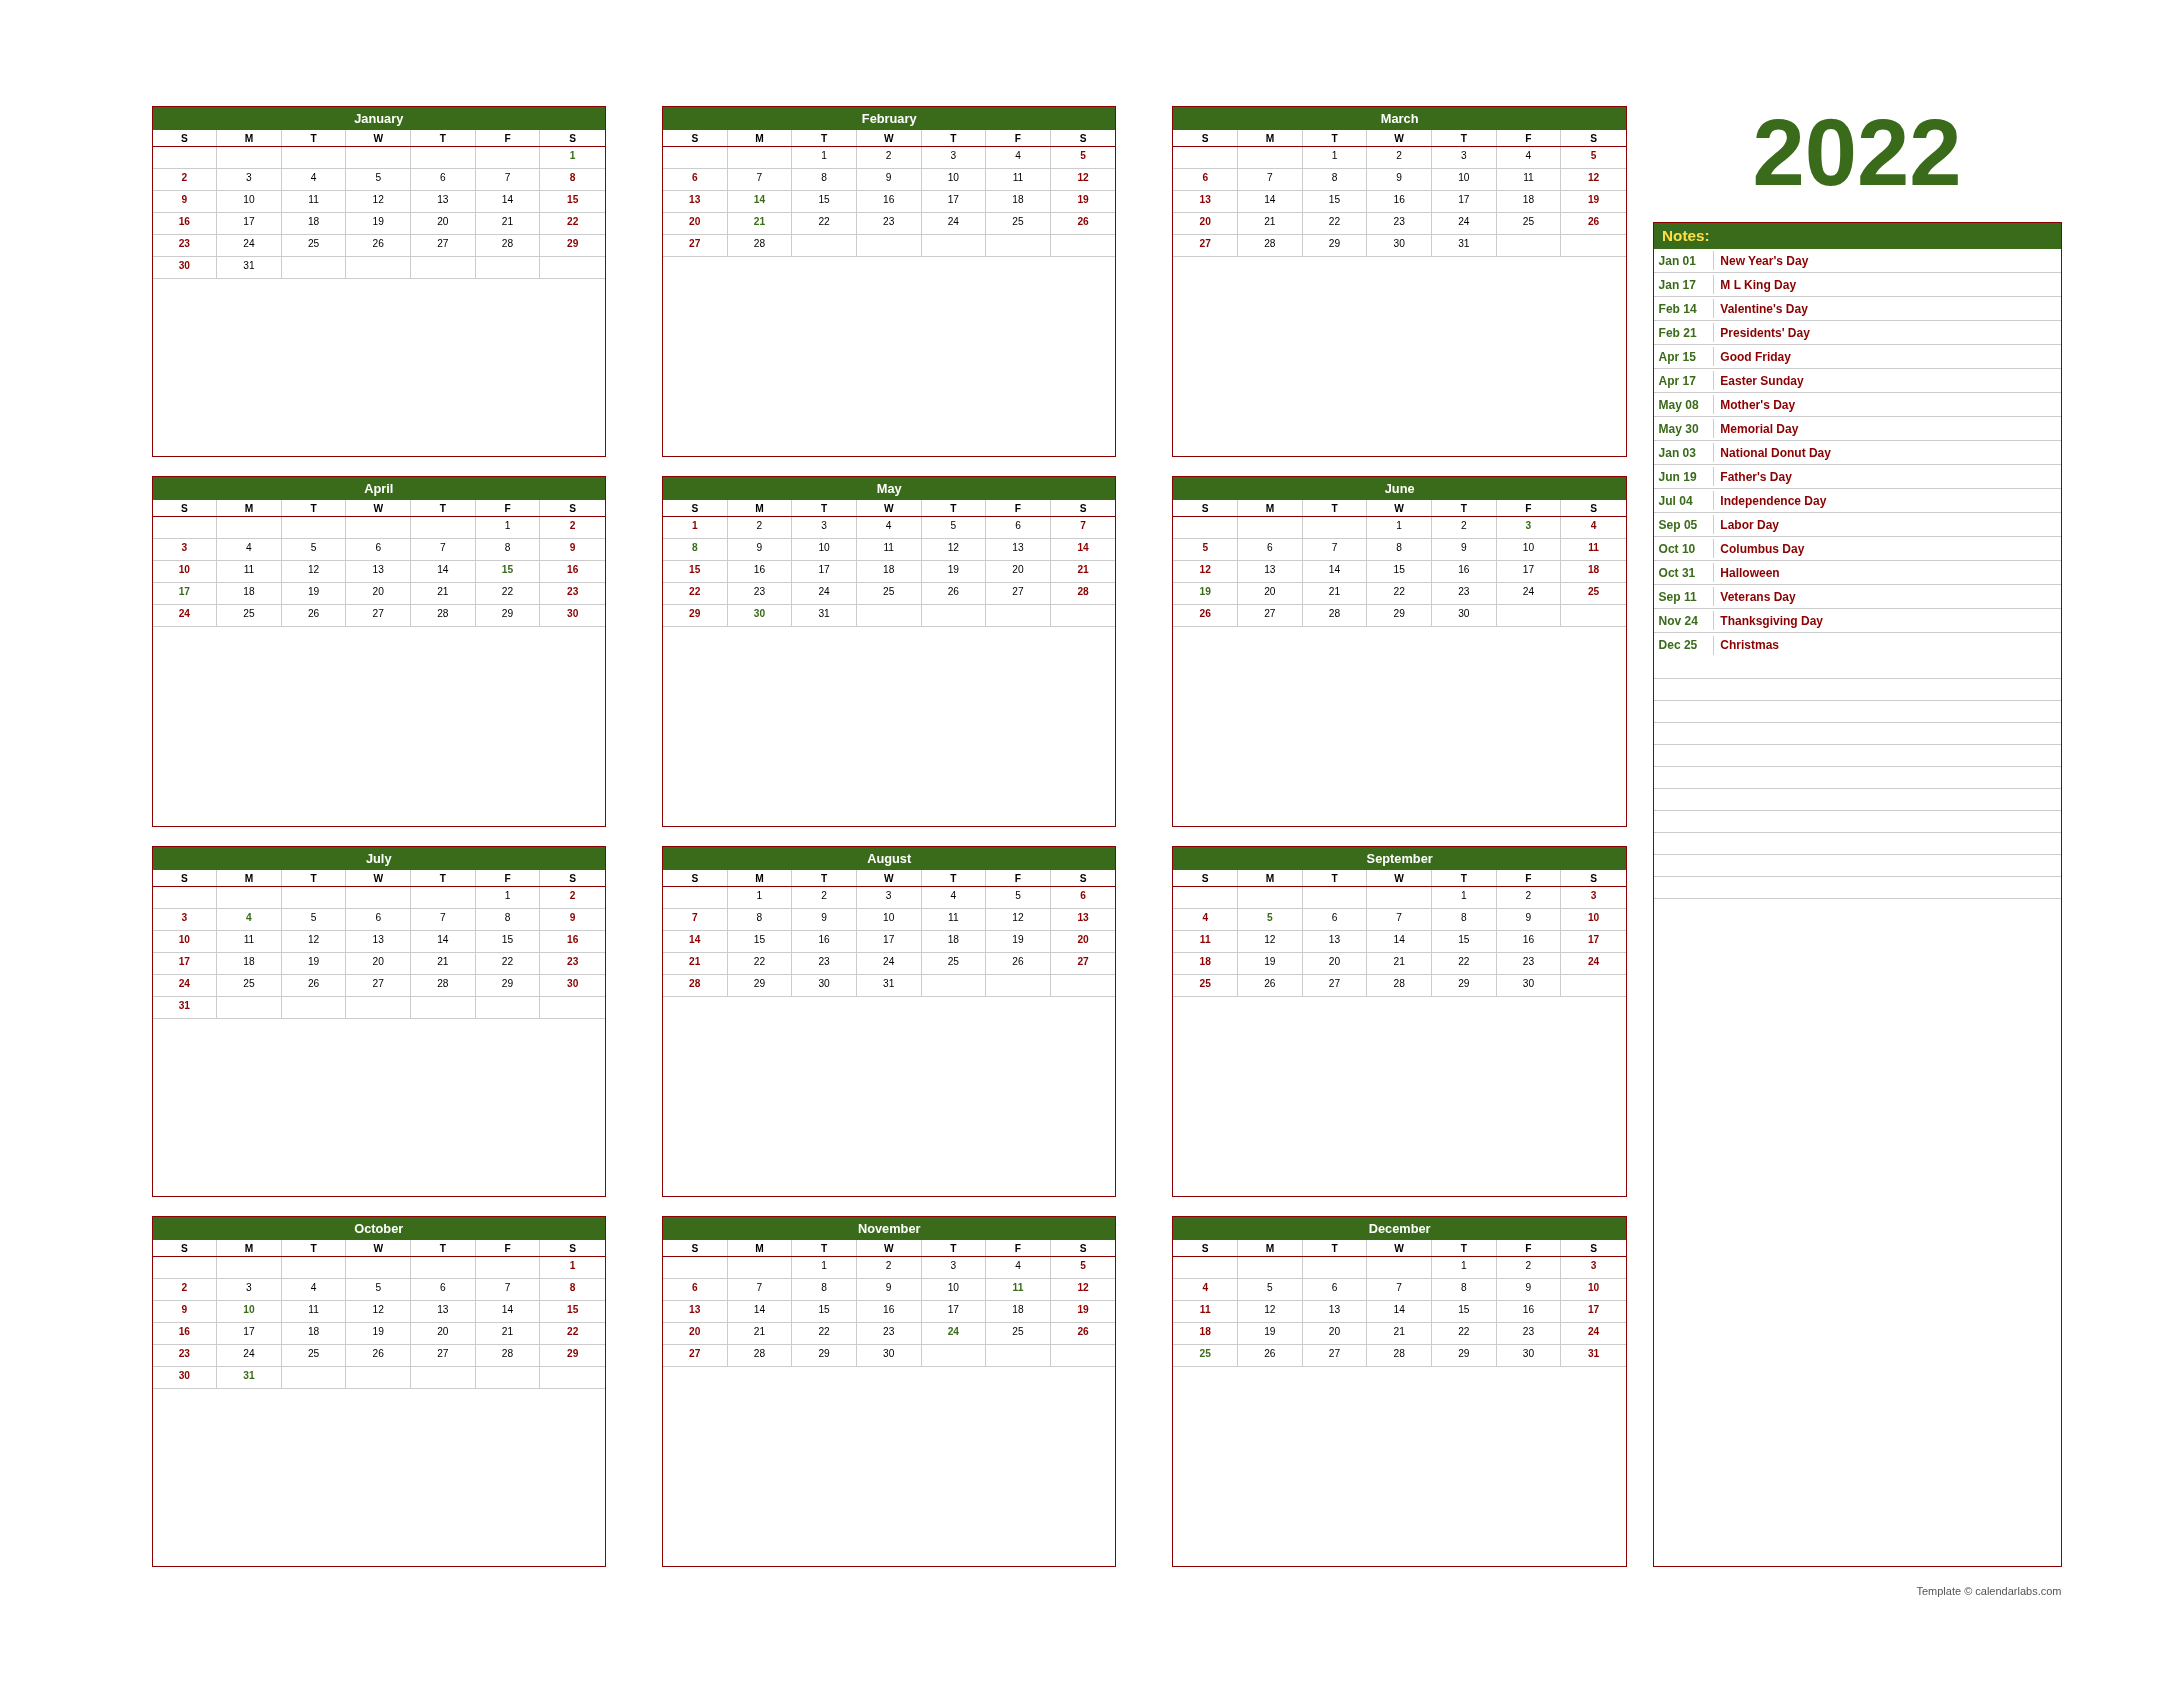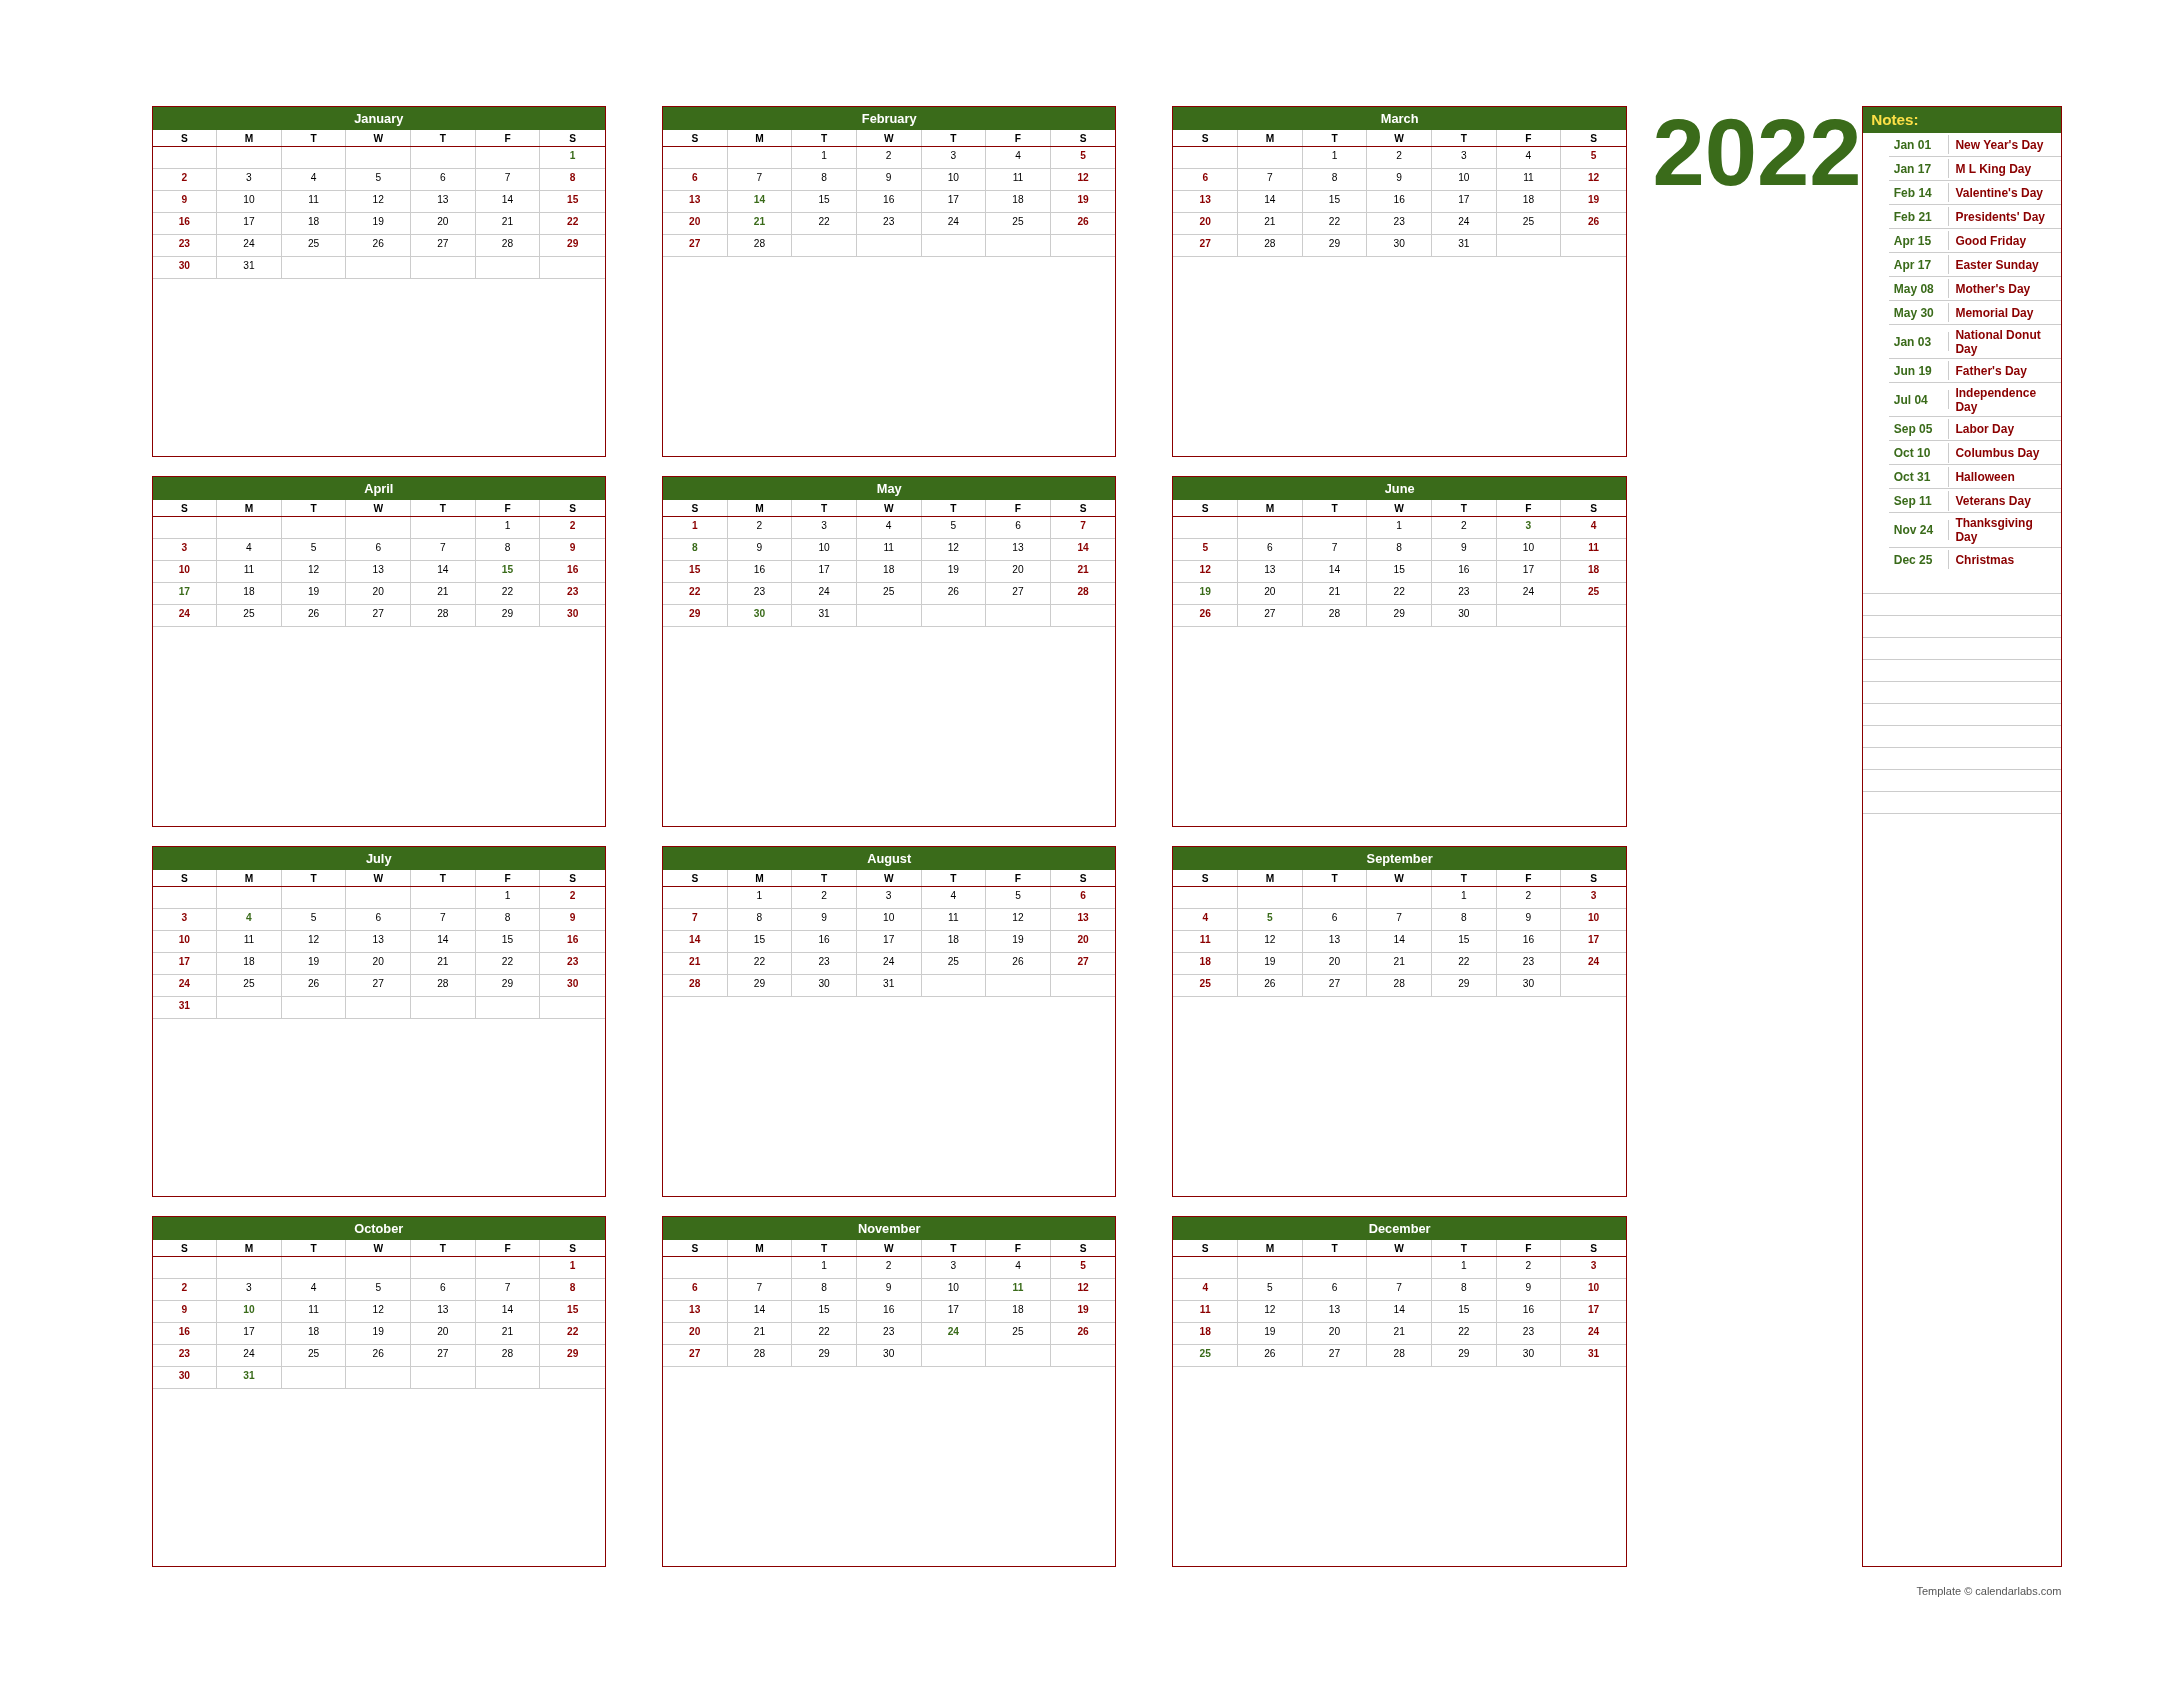--- a/index.html
+++ b/index.html
@@ -36,8 +36,8 @@
     .right-panel {
       width: 409px;
       display: flex;
-      flex-direction: row;
-      gap: 0;
+      flex-direction: column;
+      gap: 7px;
       justify-content: center;
     }
     .year-title {

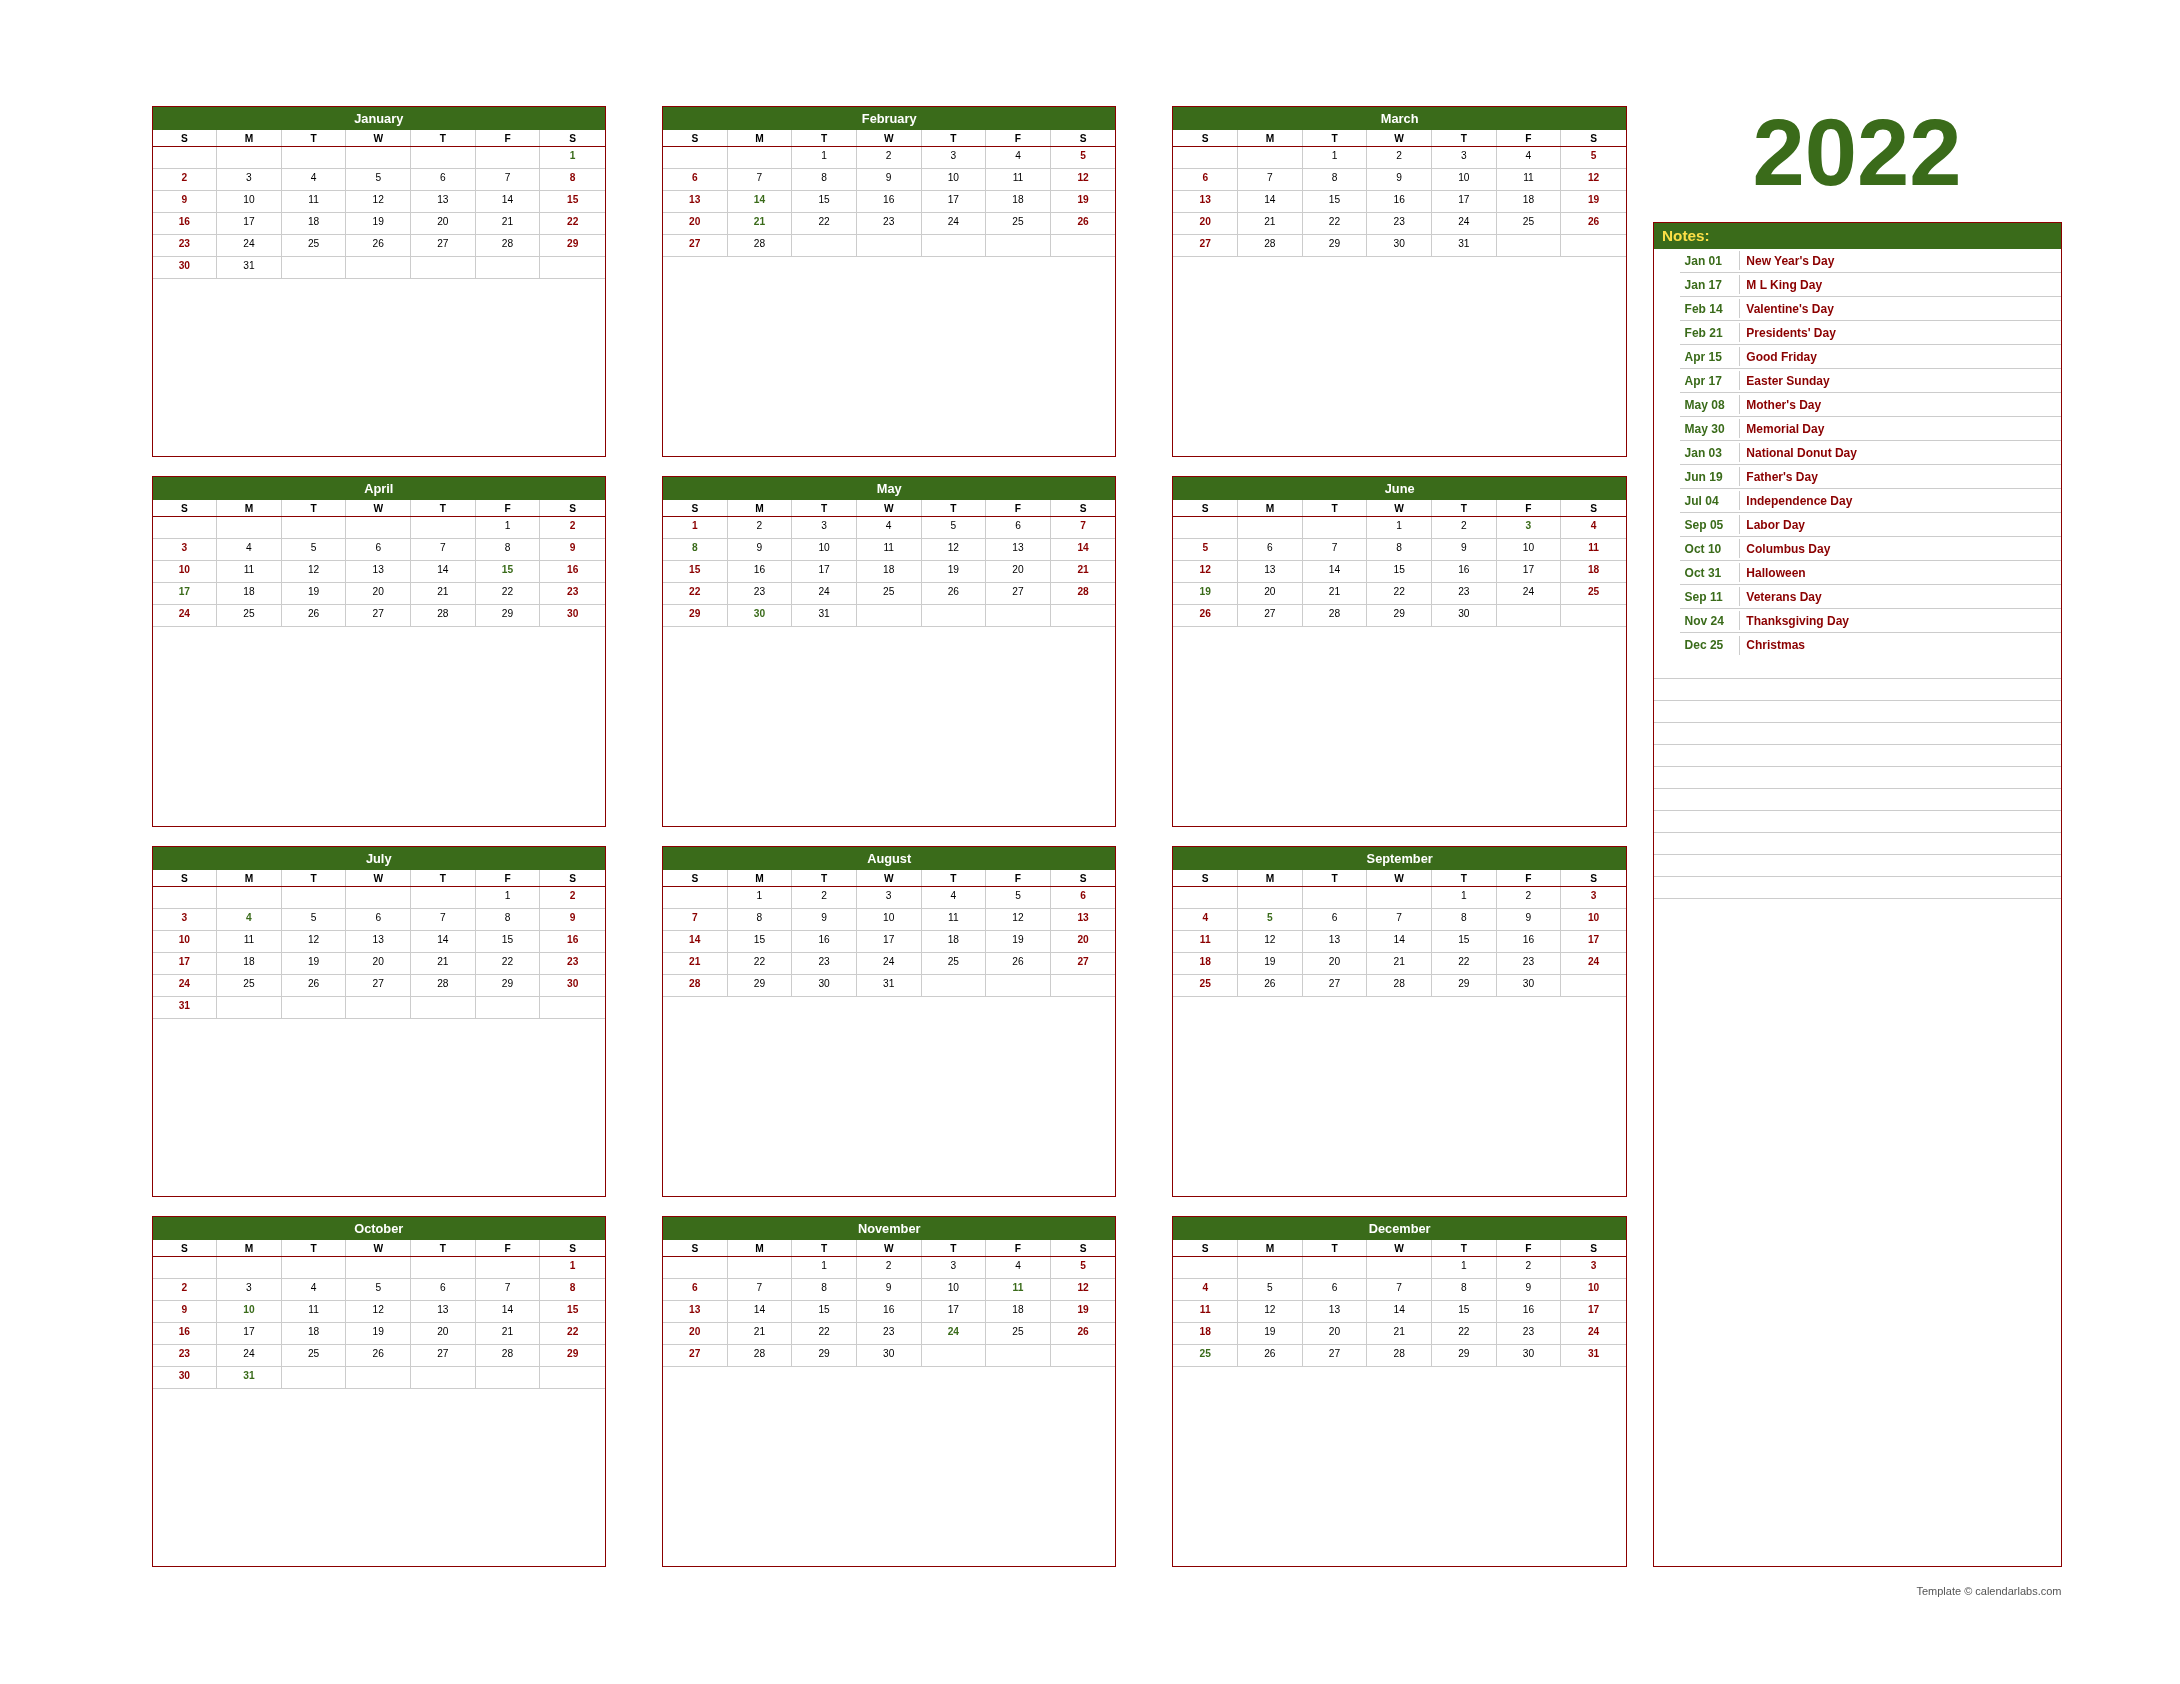--- a/index.html
+++ b/index.html
@@ -66,7 +66,6 @@
       border-bottom: 0.9px solid #ccc;
       min-height: 24px;
       align-items: center;
-      margin-left: 26px;
     }
     .holiday-row:last-child { border-bottom: none; }
     .holiday-date {

